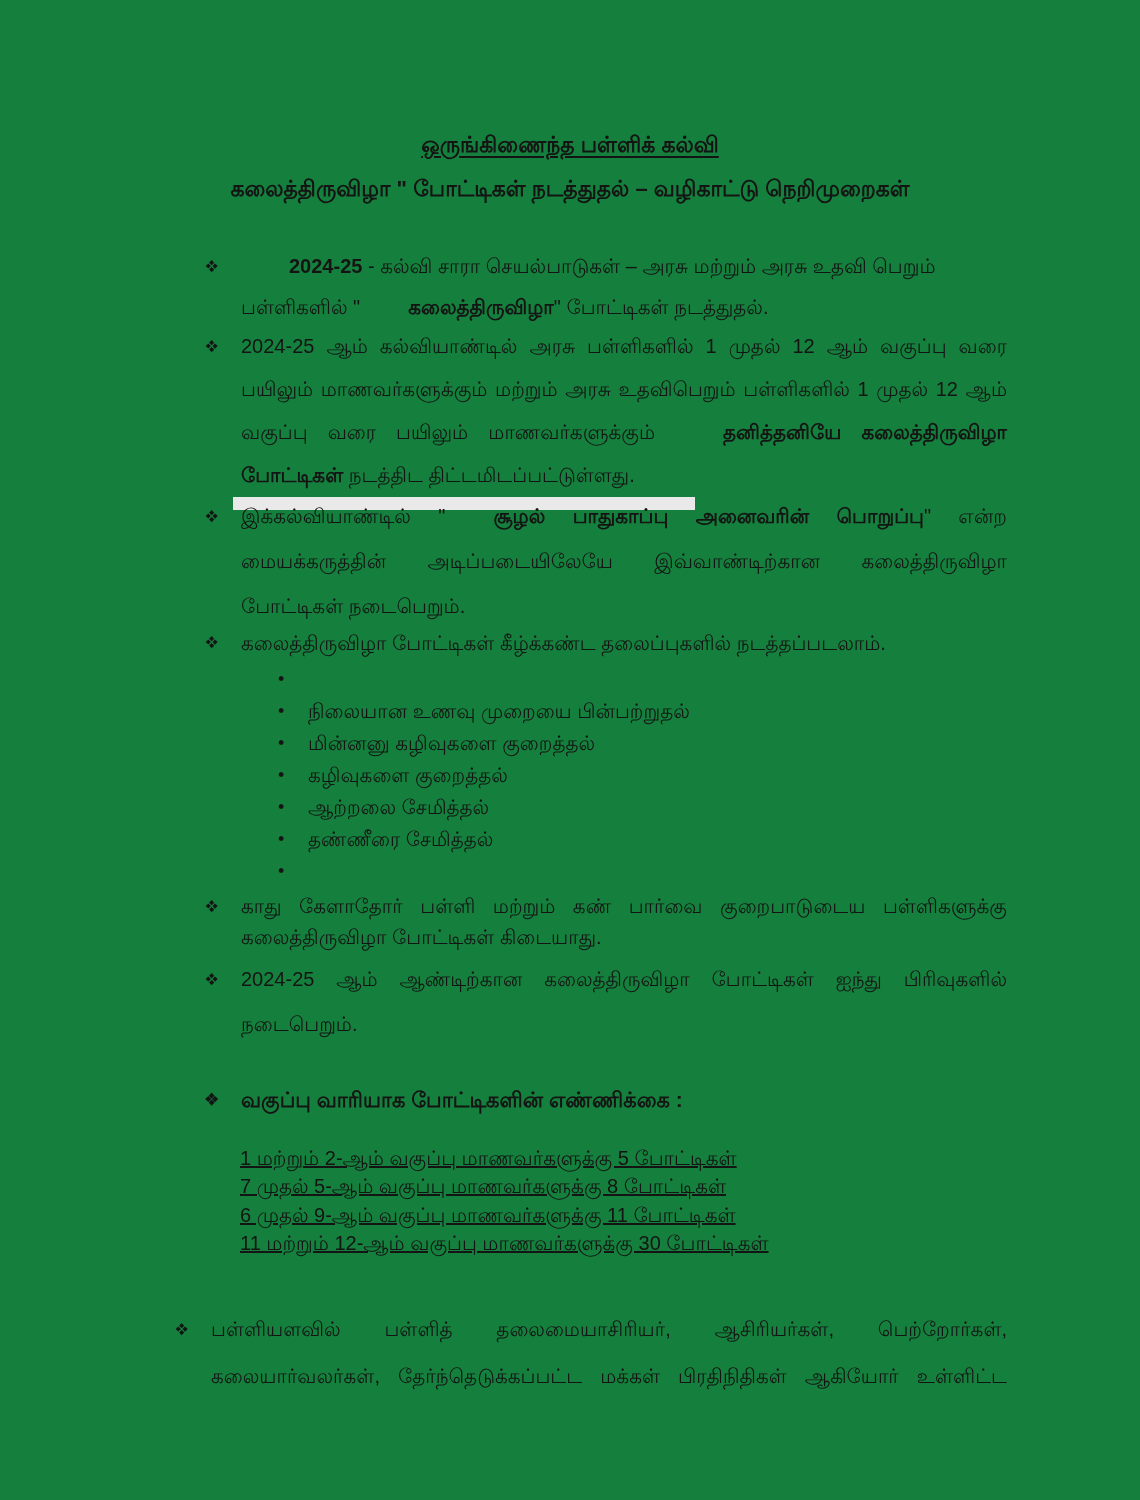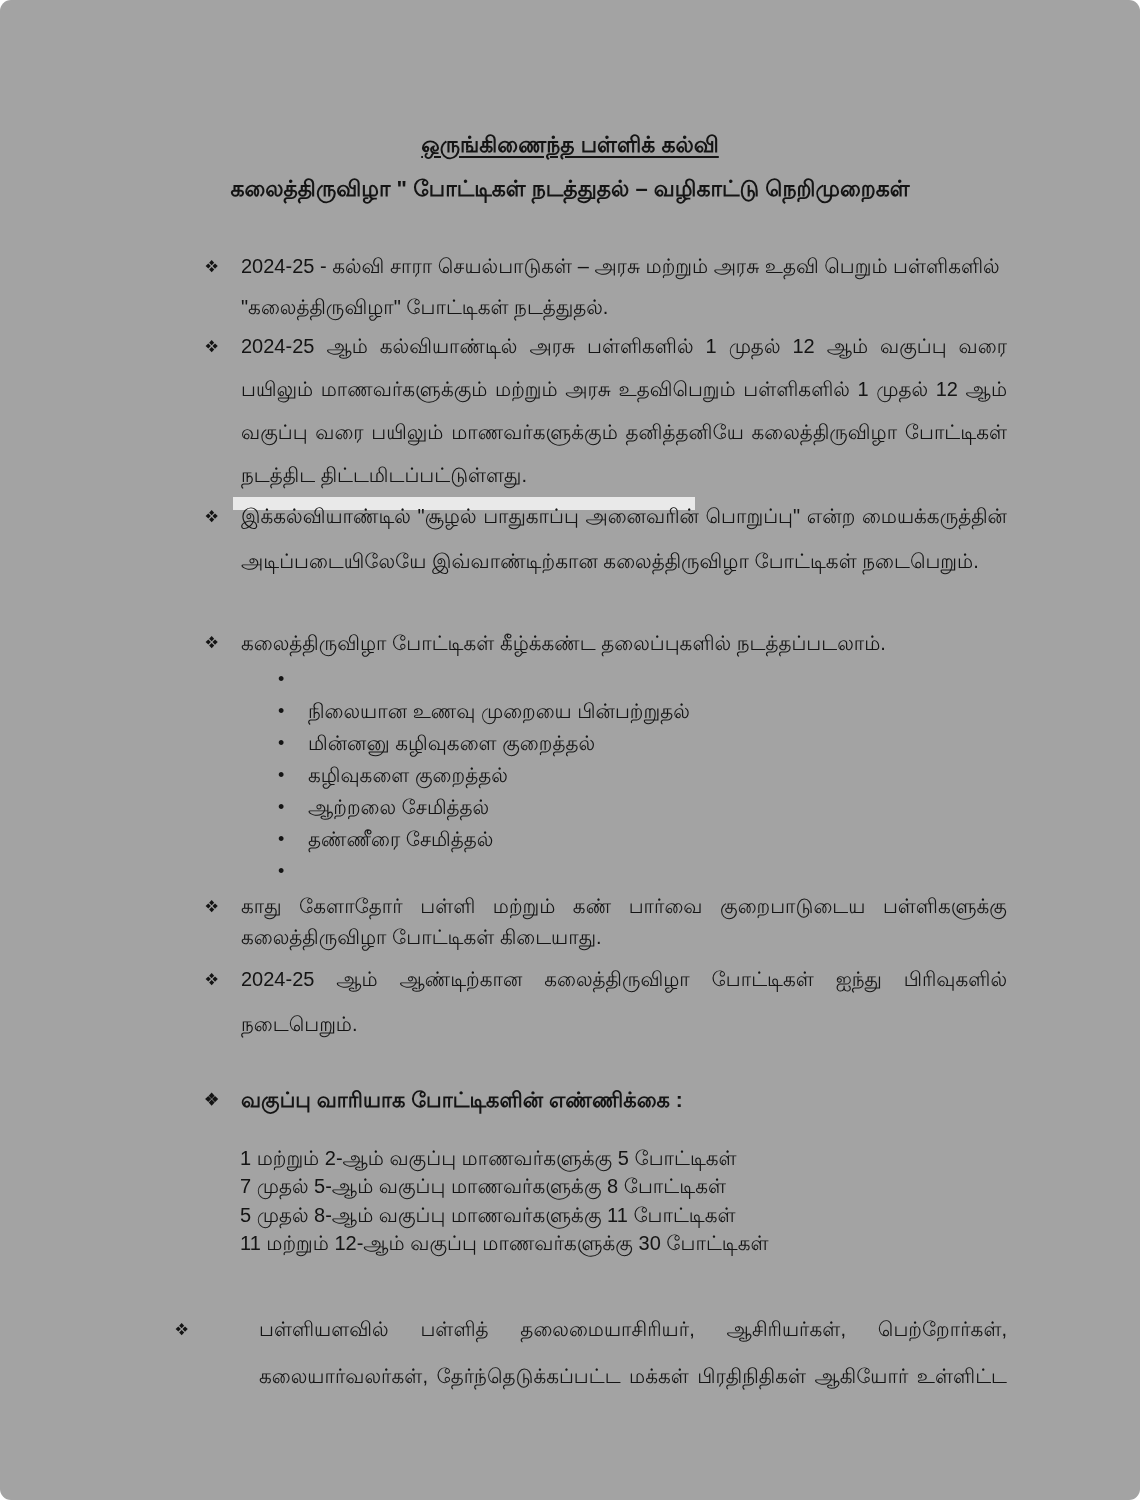--- a/index.html
+++ b/index.html
@@ -11,12 +11,11 @@
     position: relative;
     width: 1140px;
     height: 1500px;
-    background: #a3a3a3;
+    background: #15803d;
     font-family: "Liberation Sans", sans-serif;
     color: #141414;
     font-size: 20px;
     overflow: hidden;
-    border-radius: 11px;
   }
   .doc-title {
     position: absolute;

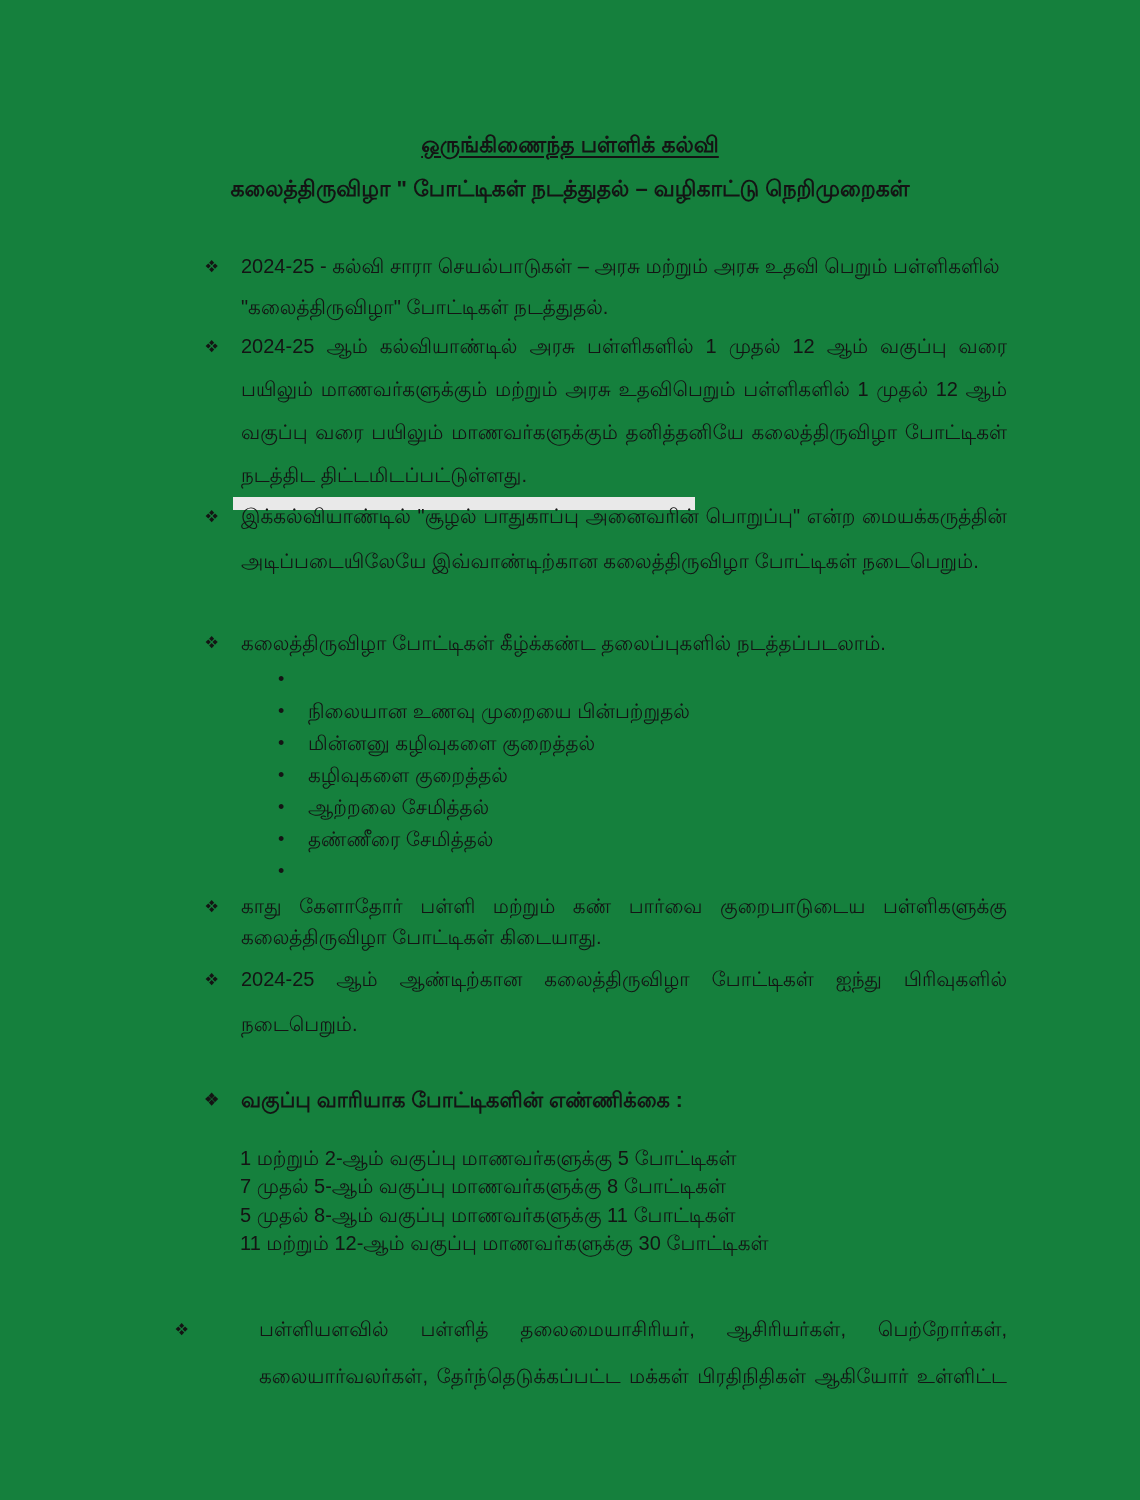--- a/index.html
+++ b/index.html
@@ -53,7 +53,7 @@
     text-align: left;
   }
   .btext { flex: 1 1 auto; }
-  .b { font-weight: 400; }
+  .b { font-weight: 700; margin-left: 48px; }
   .jst { text-align: justify; }
   .jst-all { text-align: justify; text-align-last: justify; margin-left: 48px; }
 

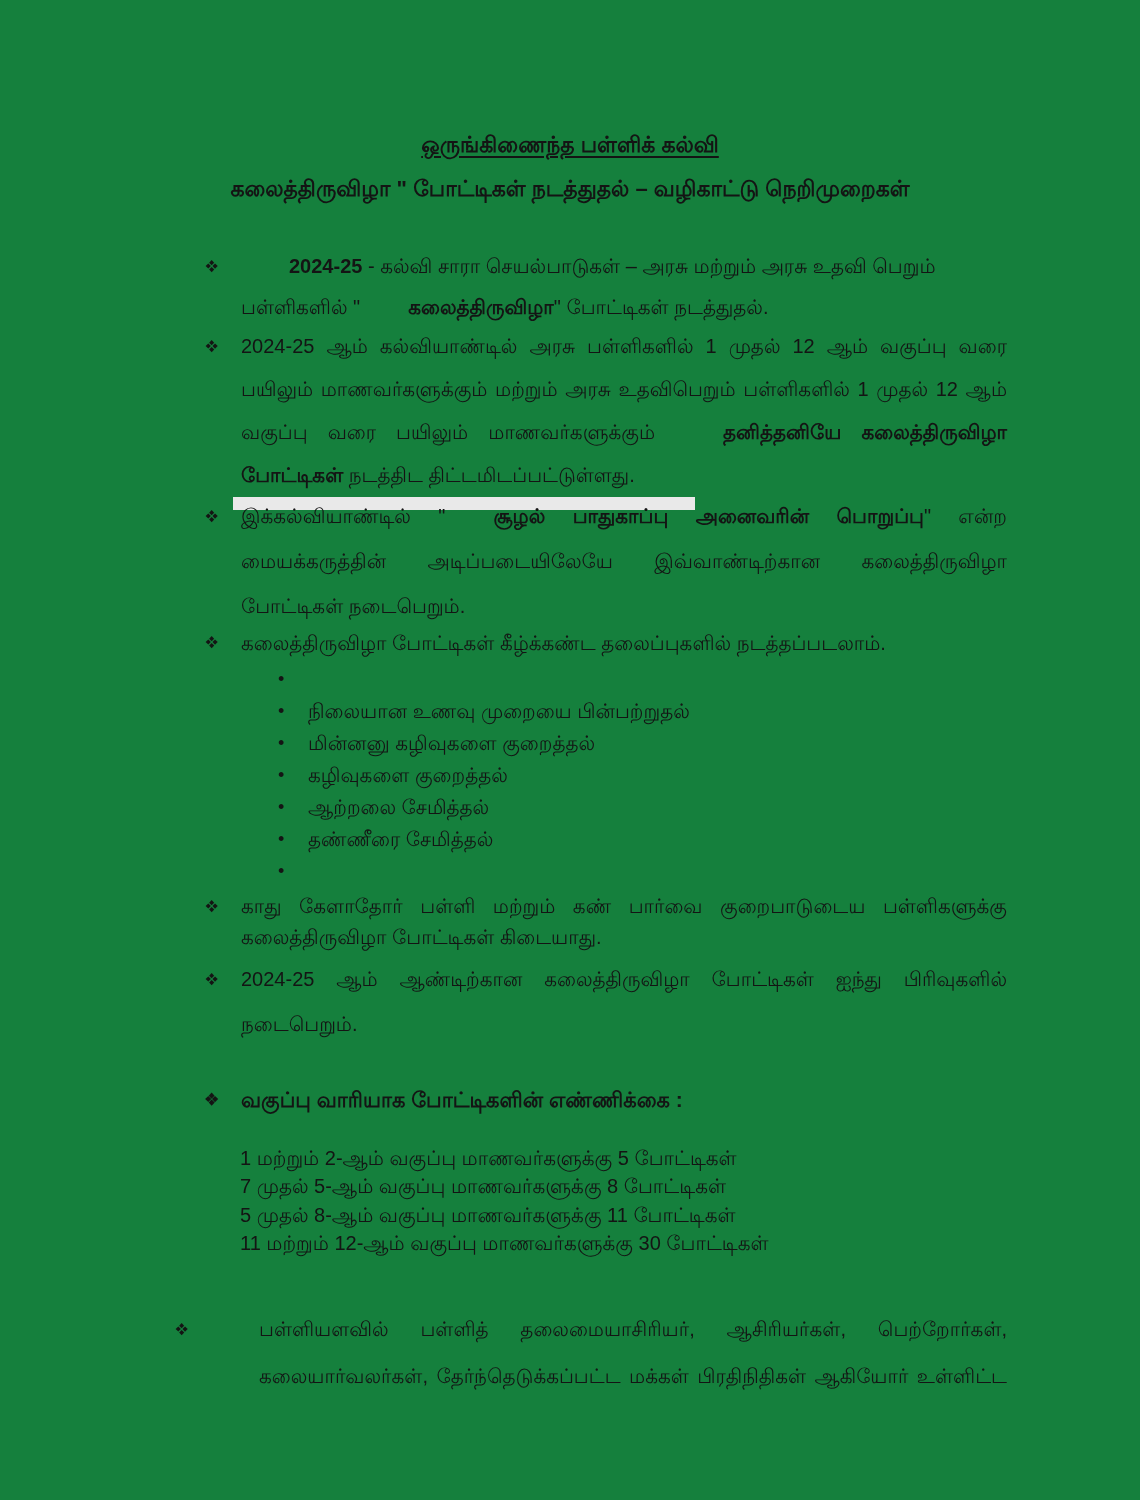--- a/index.html
+++ b/index.html
@@ -98,7 +98,7 @@
     top: 1144px;
     width: 640px;
   }
-  .count-line { line-height: 28.3px; }
+  .count-line { line-height: 28.3px; text-decoration: underline; }
 
   .scan-artifact {
     position: absolute;

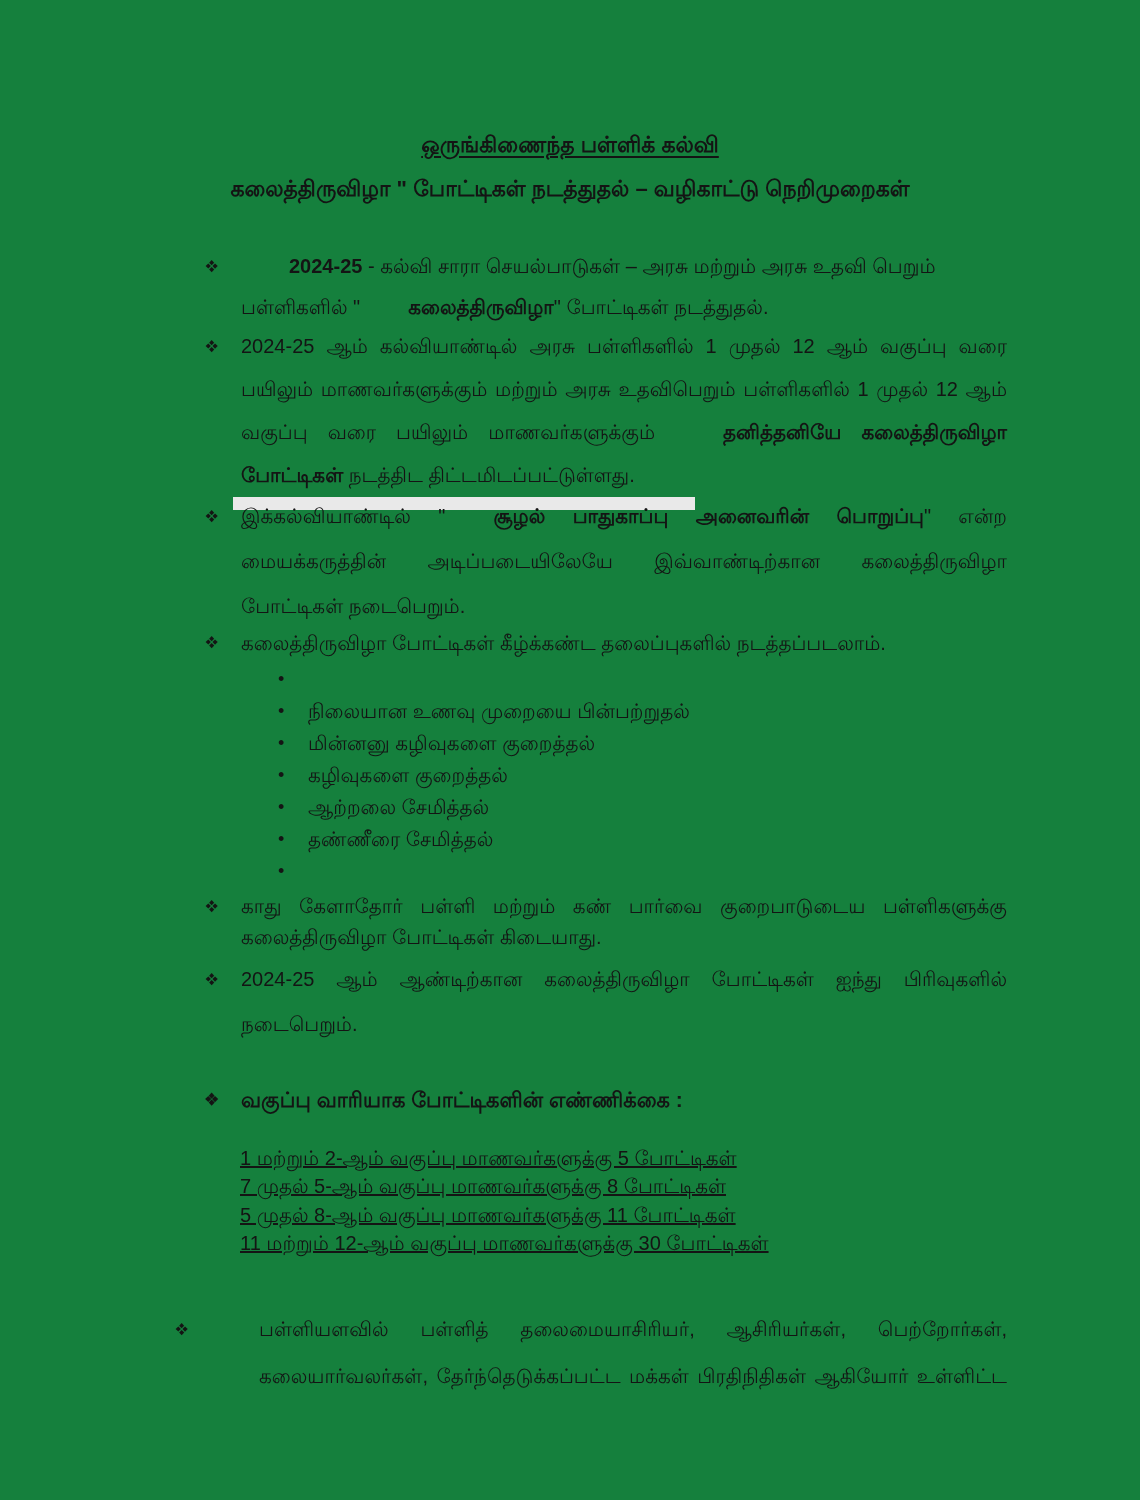--- a/index.html
+++ b/index.html
@@ -189,7 +189,7 @@
   <div class="counts">
     <div class="count-line">1 மற்றும் 2-ஆம் வகுப்பு மாணவர்களுக்கு 5 போட்டிகள்</div>
     <div class="count-line">7 முதல் 5-ஆம் வகுப்பு மாணவர்களுக்கு 8 போட்டிகள்</div>
-    <div class="count-line">5 முதல் 8-ஆம் வகுப்பு மாணவர்களுக்கு 11 போட்டிகள்</div>
+    <div class="count-line">6 முதல் 9-ஆம் வகுப்பு மாணவர்களுக்கு 11 போட்டிகள்</div>
     <div class="count-line">11 மற்றும் 12-ஆம் வகுப்பு மாணவர்களுக்கு 30 போட்டிகள்</div>
   </div>
 

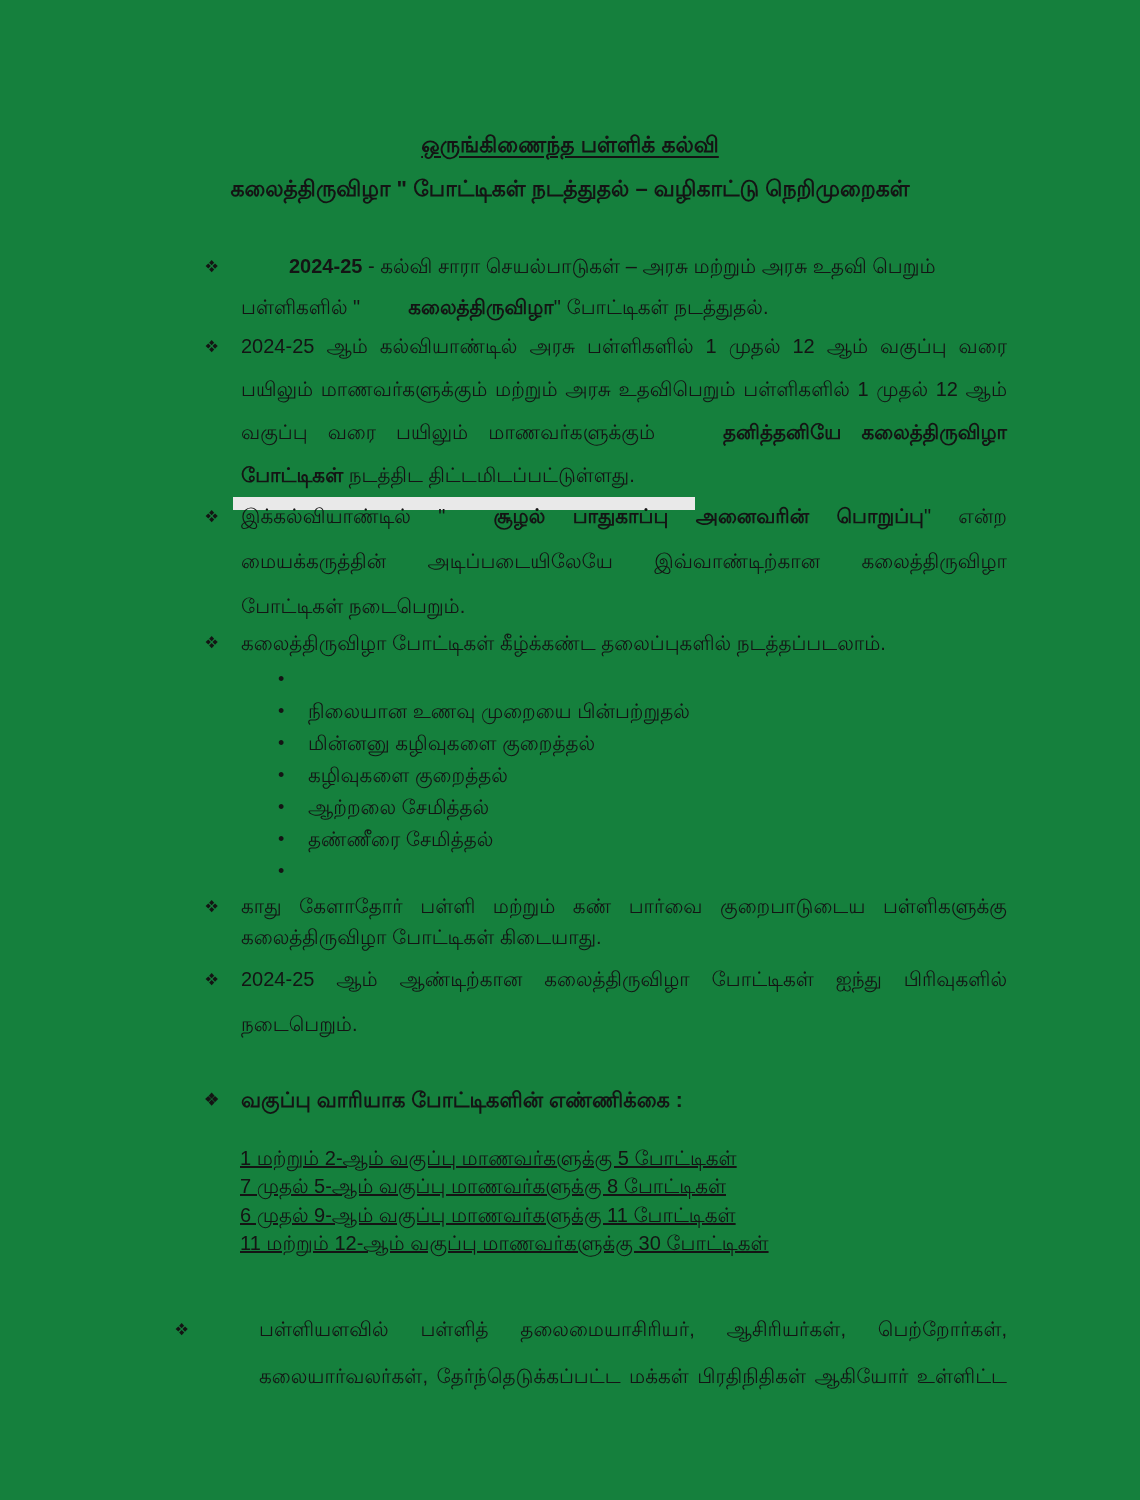--- a/index.html
+++ b/index.html
@@ -55,7 +55,7 @@
   .btext { flex: 1 1 auto; }
   .b { font-weight: 700; margin-left: 48px; }
   .jst { text-align: justify; }
-  .jst-all { text-align: justify; text-align-last: justify; margin-left: 48px; }
+  .jst-all { text-align: justify; text-align-last: justify; }
 
   
   .lh41 { line-height: 41px; }

